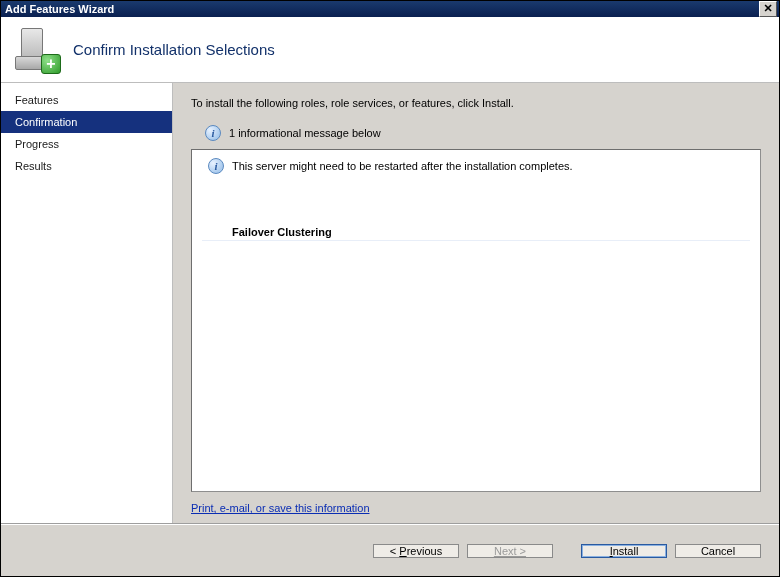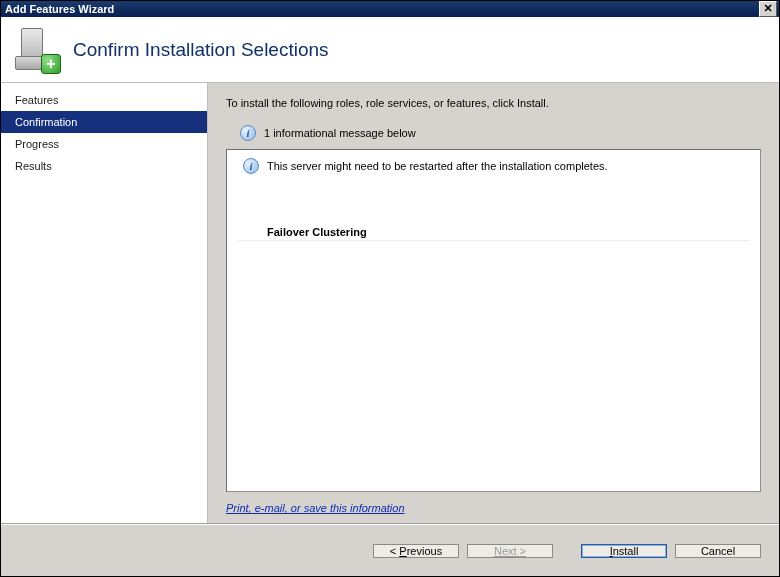--- a/index.html
+++ b/index.html
@@ -52,7 +52,7 @@
   }
   .header-icon { width: 44px; height: 44px; position: relative; }
   .header-title {
-    font-size: 19px;
+    font-size: 15px;
     color: #12316a;
     font-family: "Segoe UI", Tahoma, sans-serif;
   }

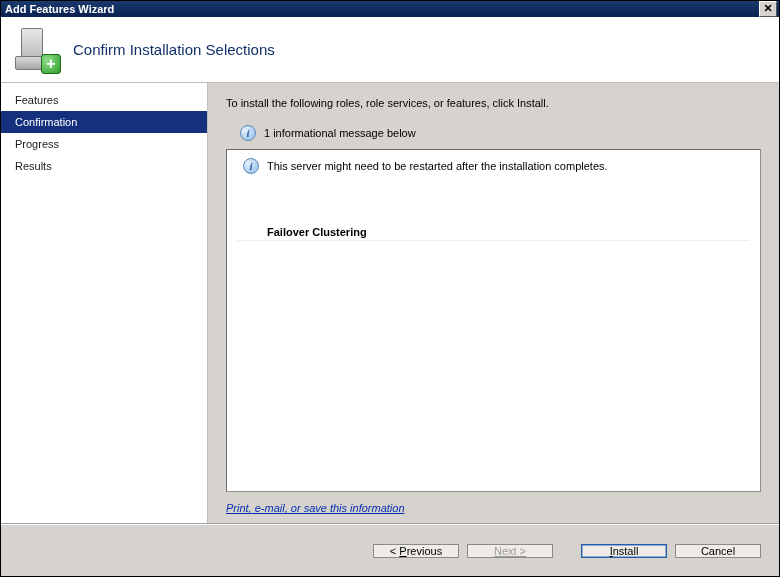--- a/index.html
+++ b/index.html
@@ -62,7 +62,7 @@
     min-height: 0;
   }
   .sidebar {
-    width: 207px;
+    width: 172px;
     background: #fff;
     border-right: 1px solid #bdbdbd;
     padding-top: 6px;

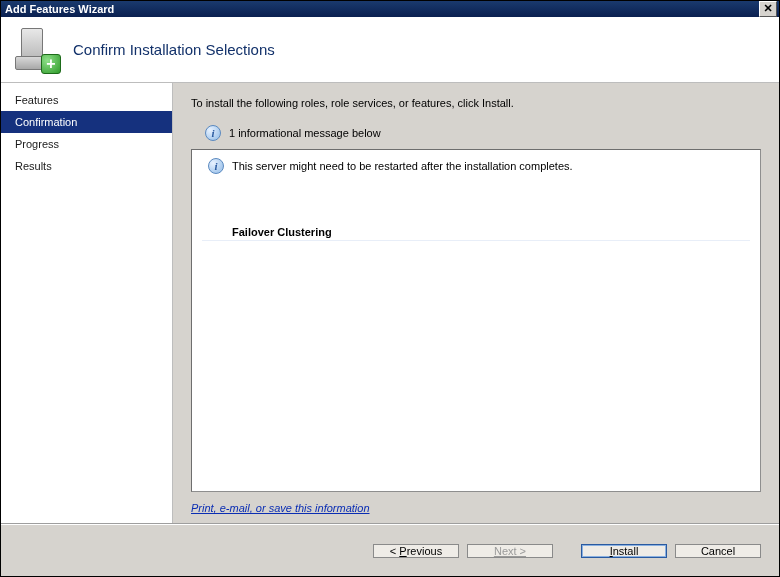--- a/index.html
+++ b/index.html
@@ -132,7 +132,6 @@
     color: #0a2db3;
     text-decoration: underline;
     cursor: pointer;
-    font-style: italic;
   }
   .footer {
     height: 52px;

